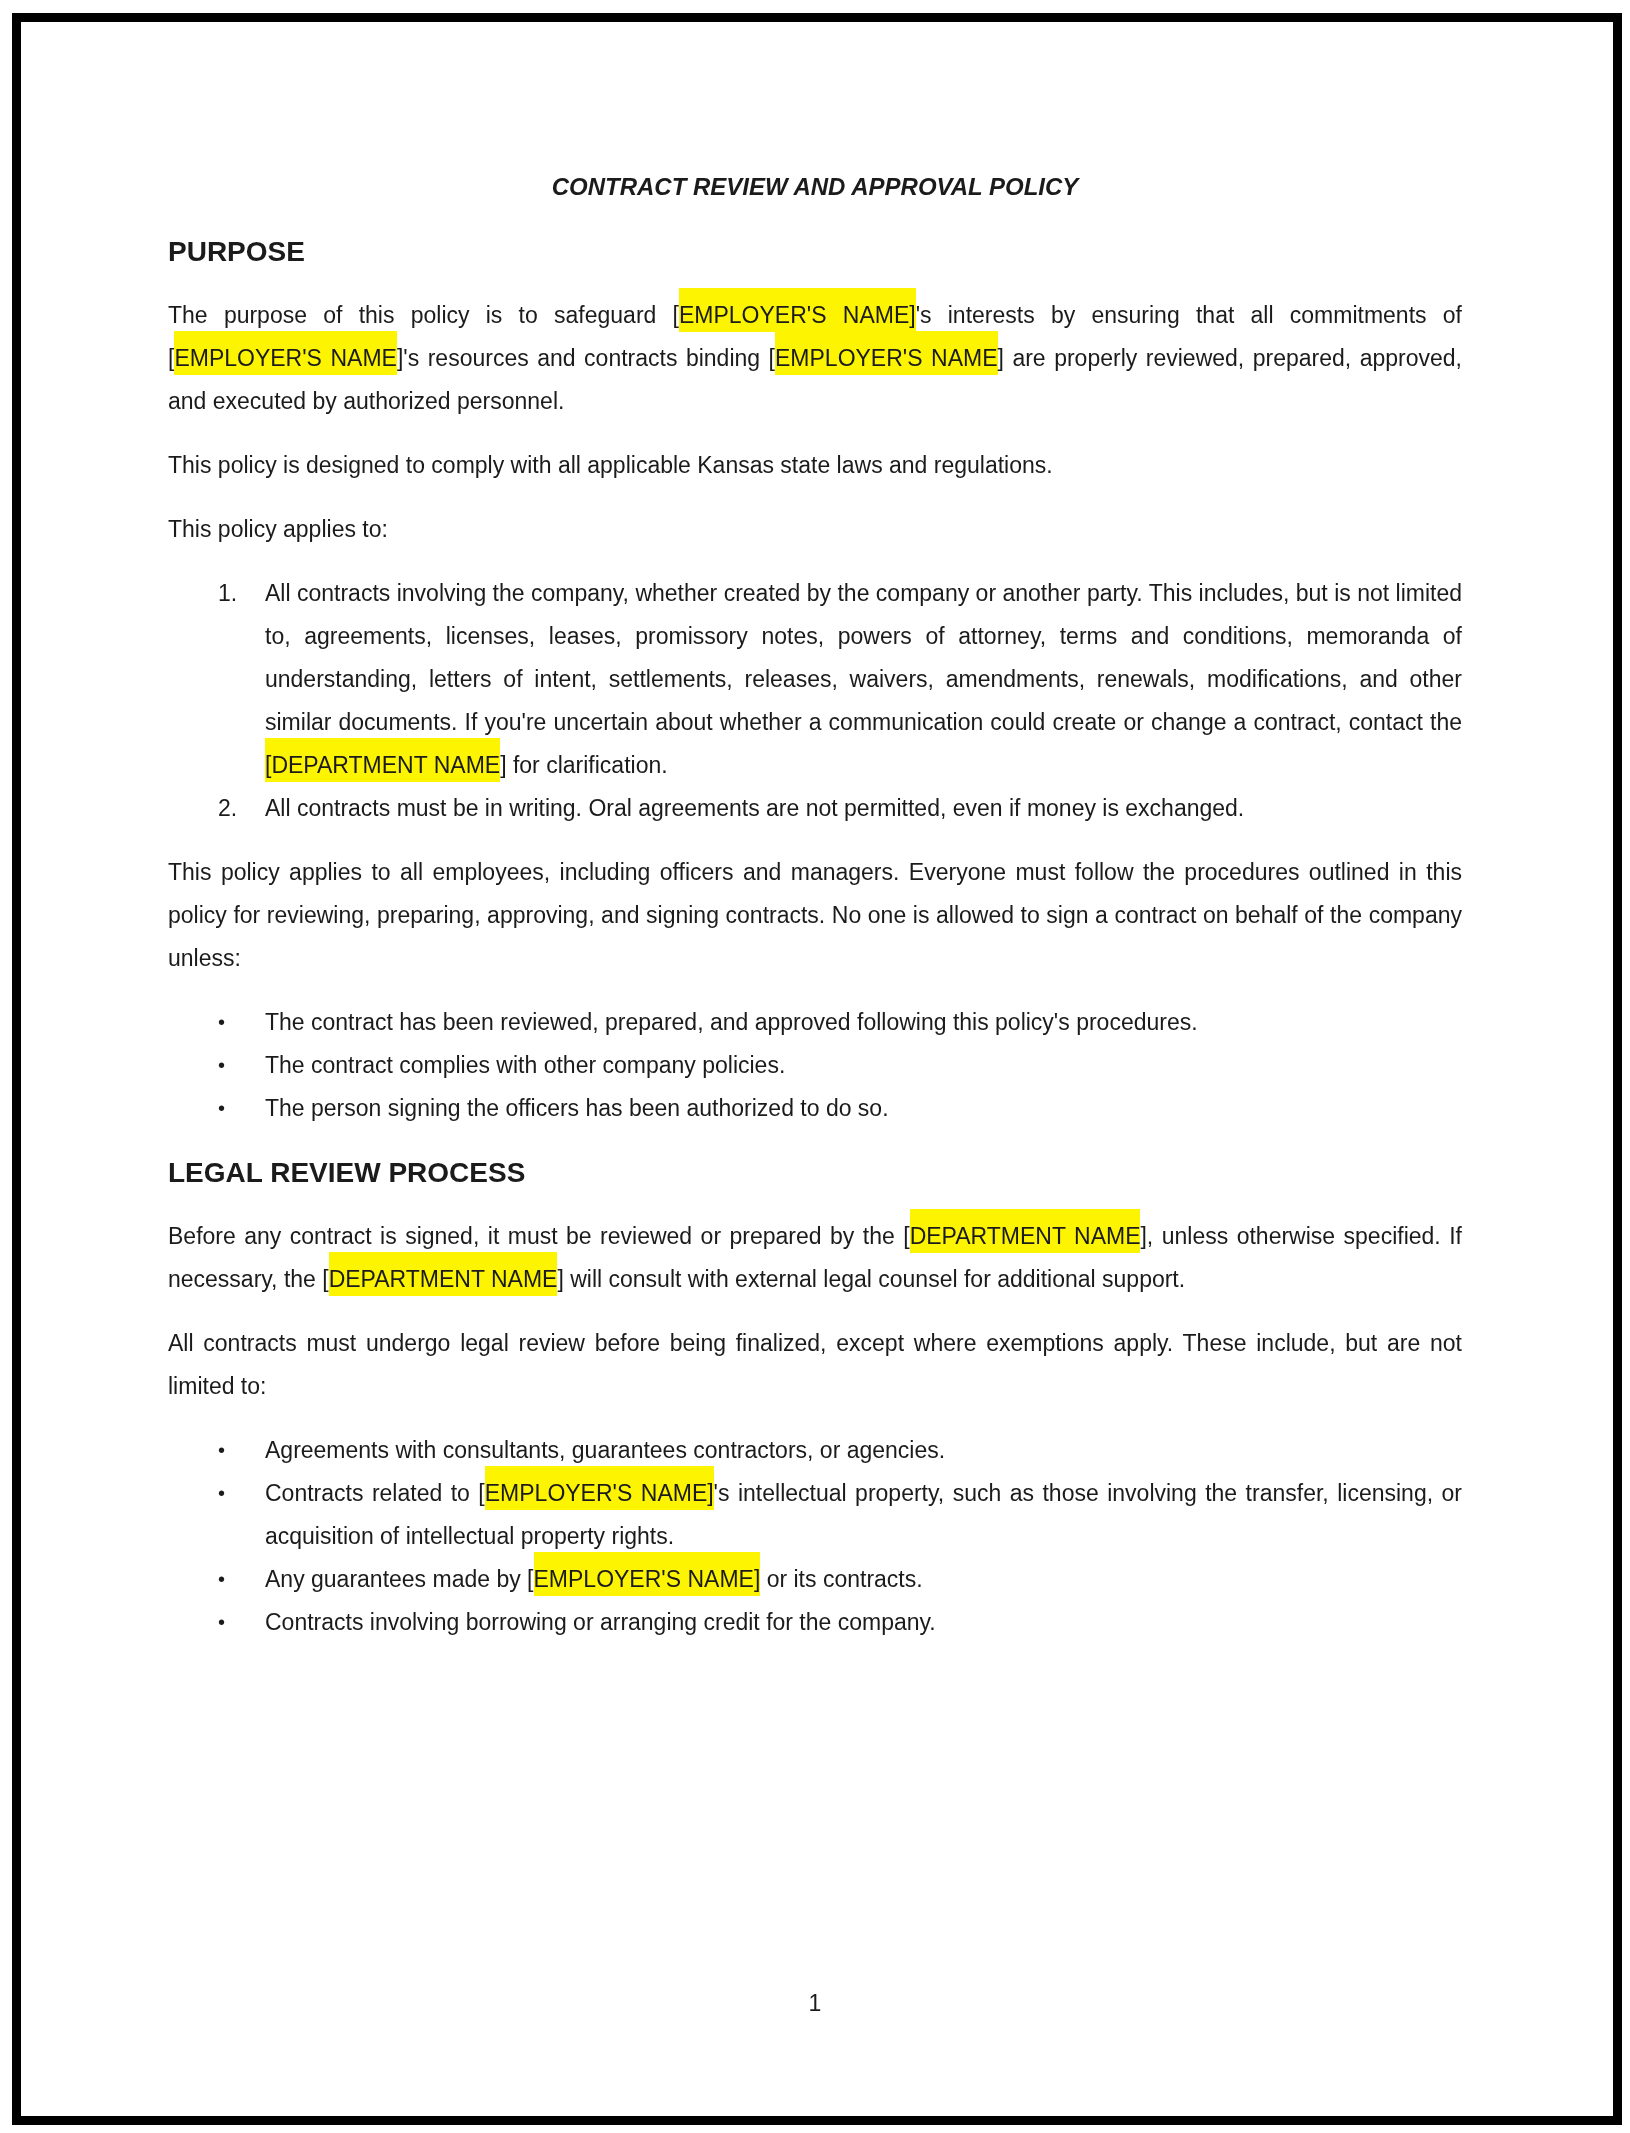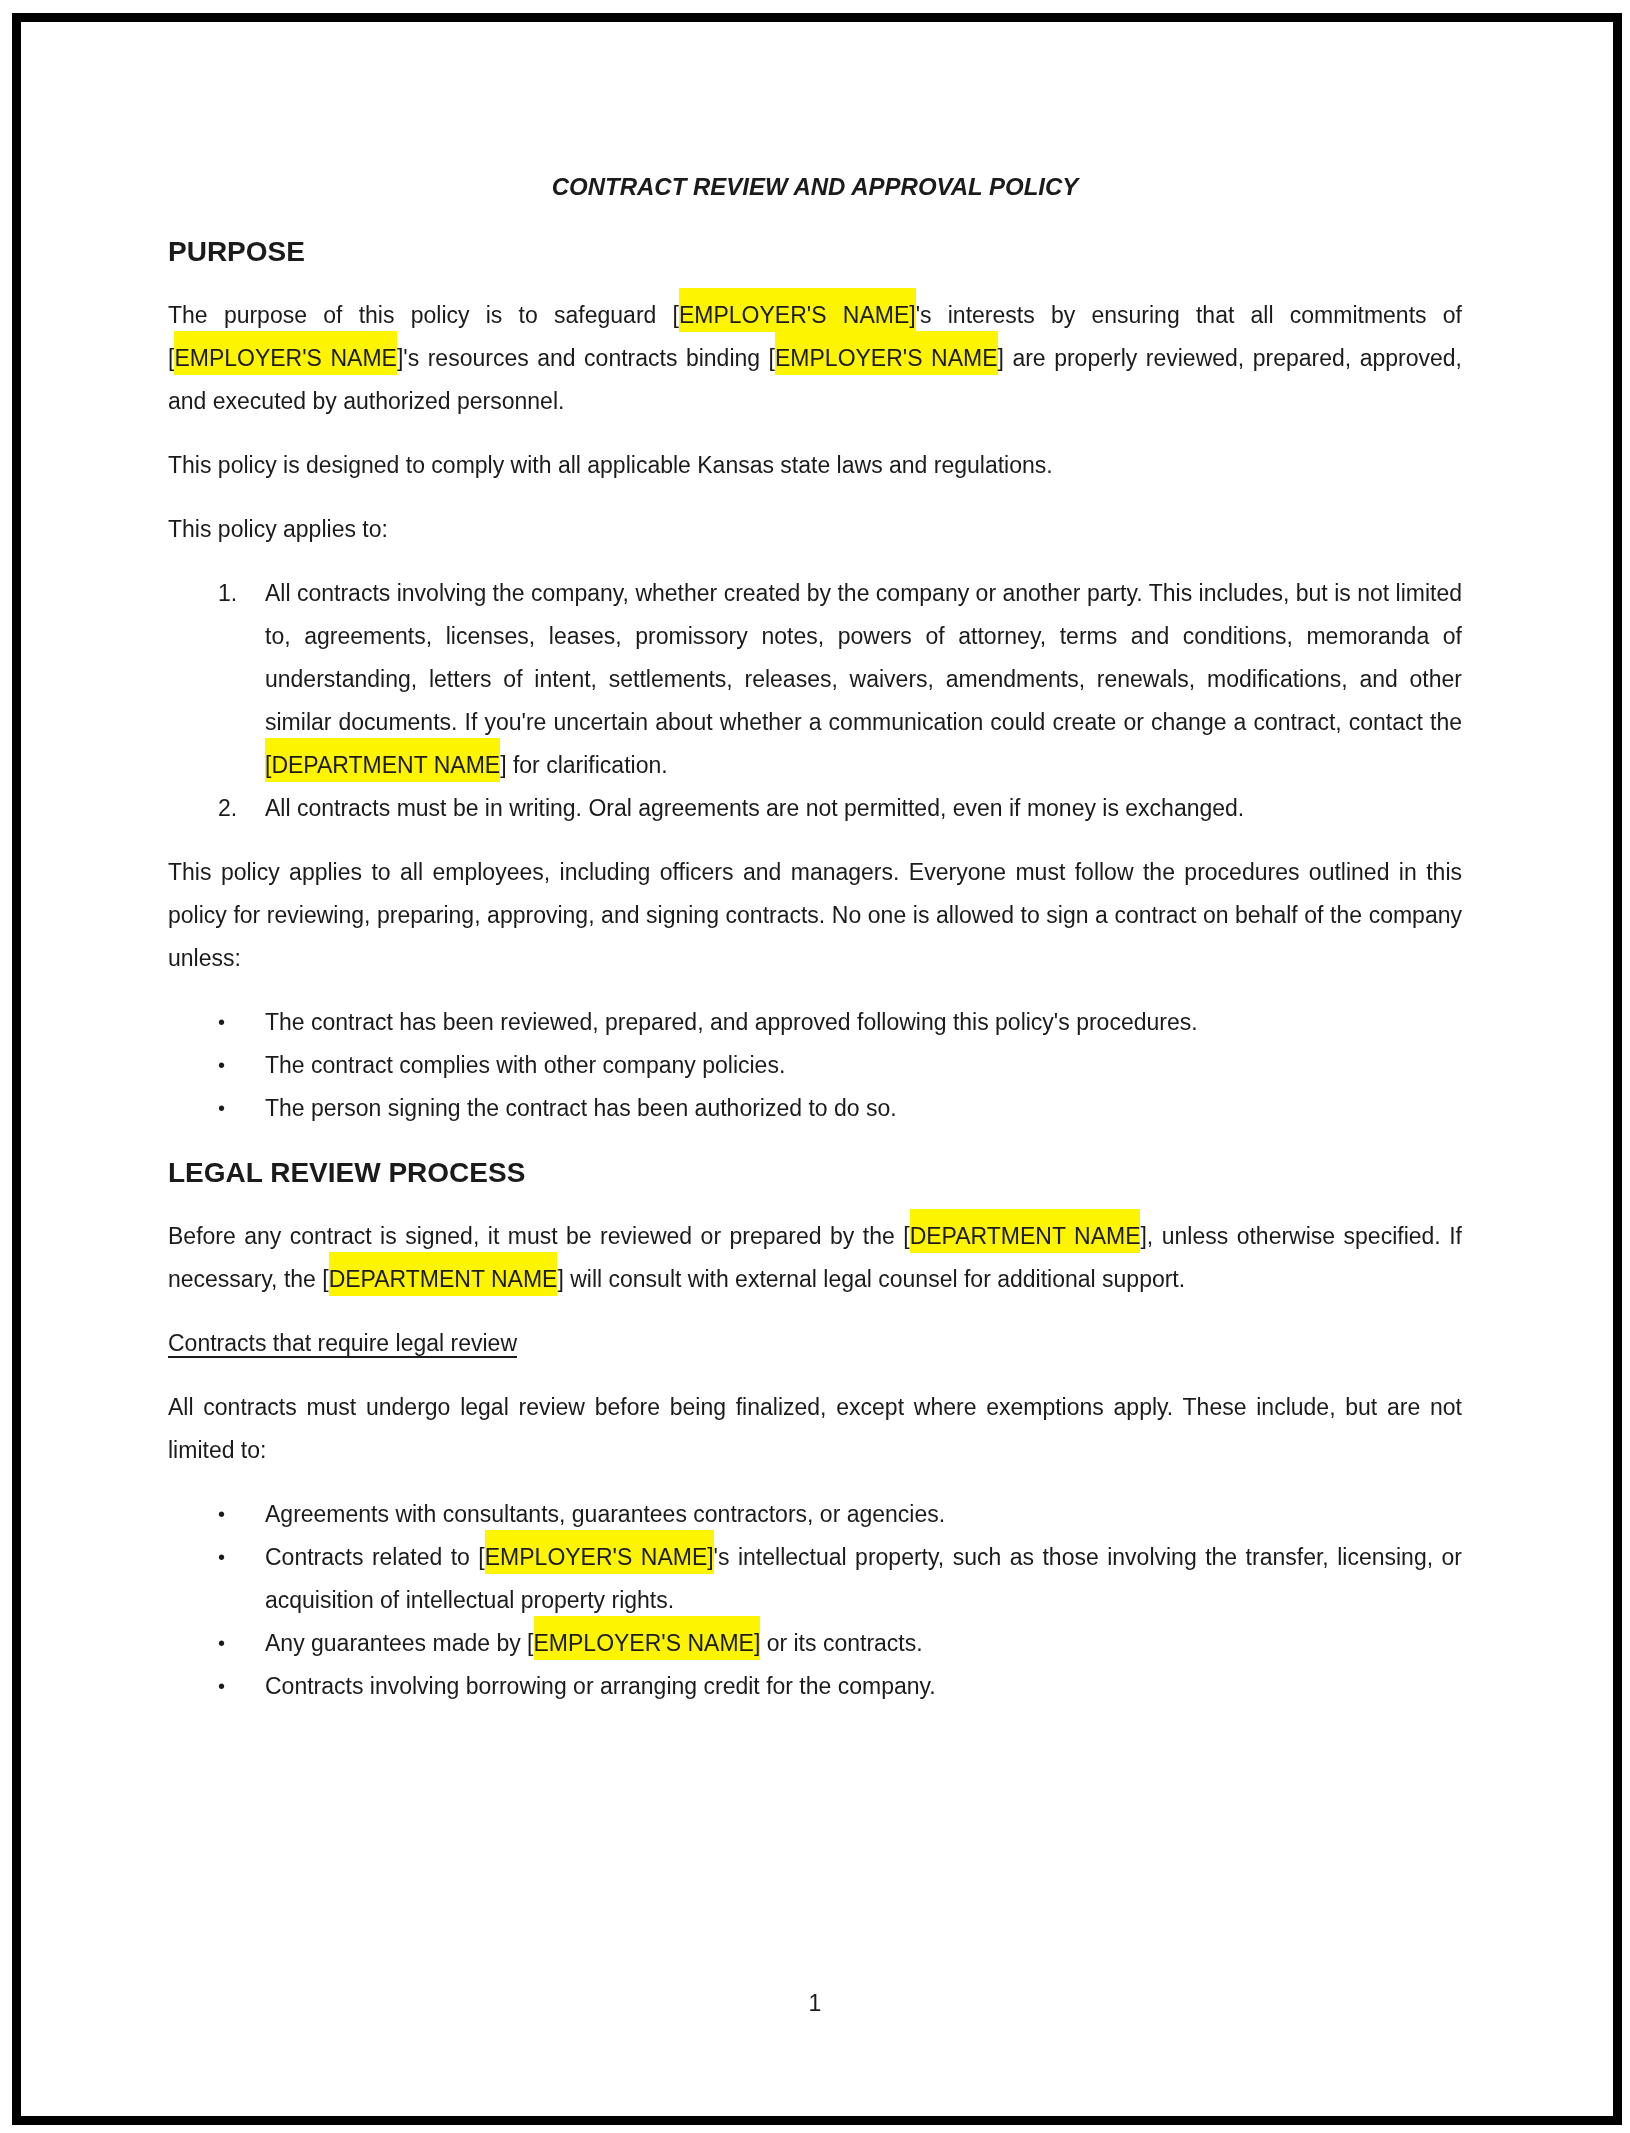--- a/index.html
+++ b/index.html
@@ -134,7 +134,7 @@
     </li>
     <li class="li">
       <span class="marker bullet-glyph">•</span>
-      <div>The person signing the contract has been authorized to do so.</div>
+      <div>The person signing the officers has been authorized to do so.</div>
     </li>
   </ul>
 

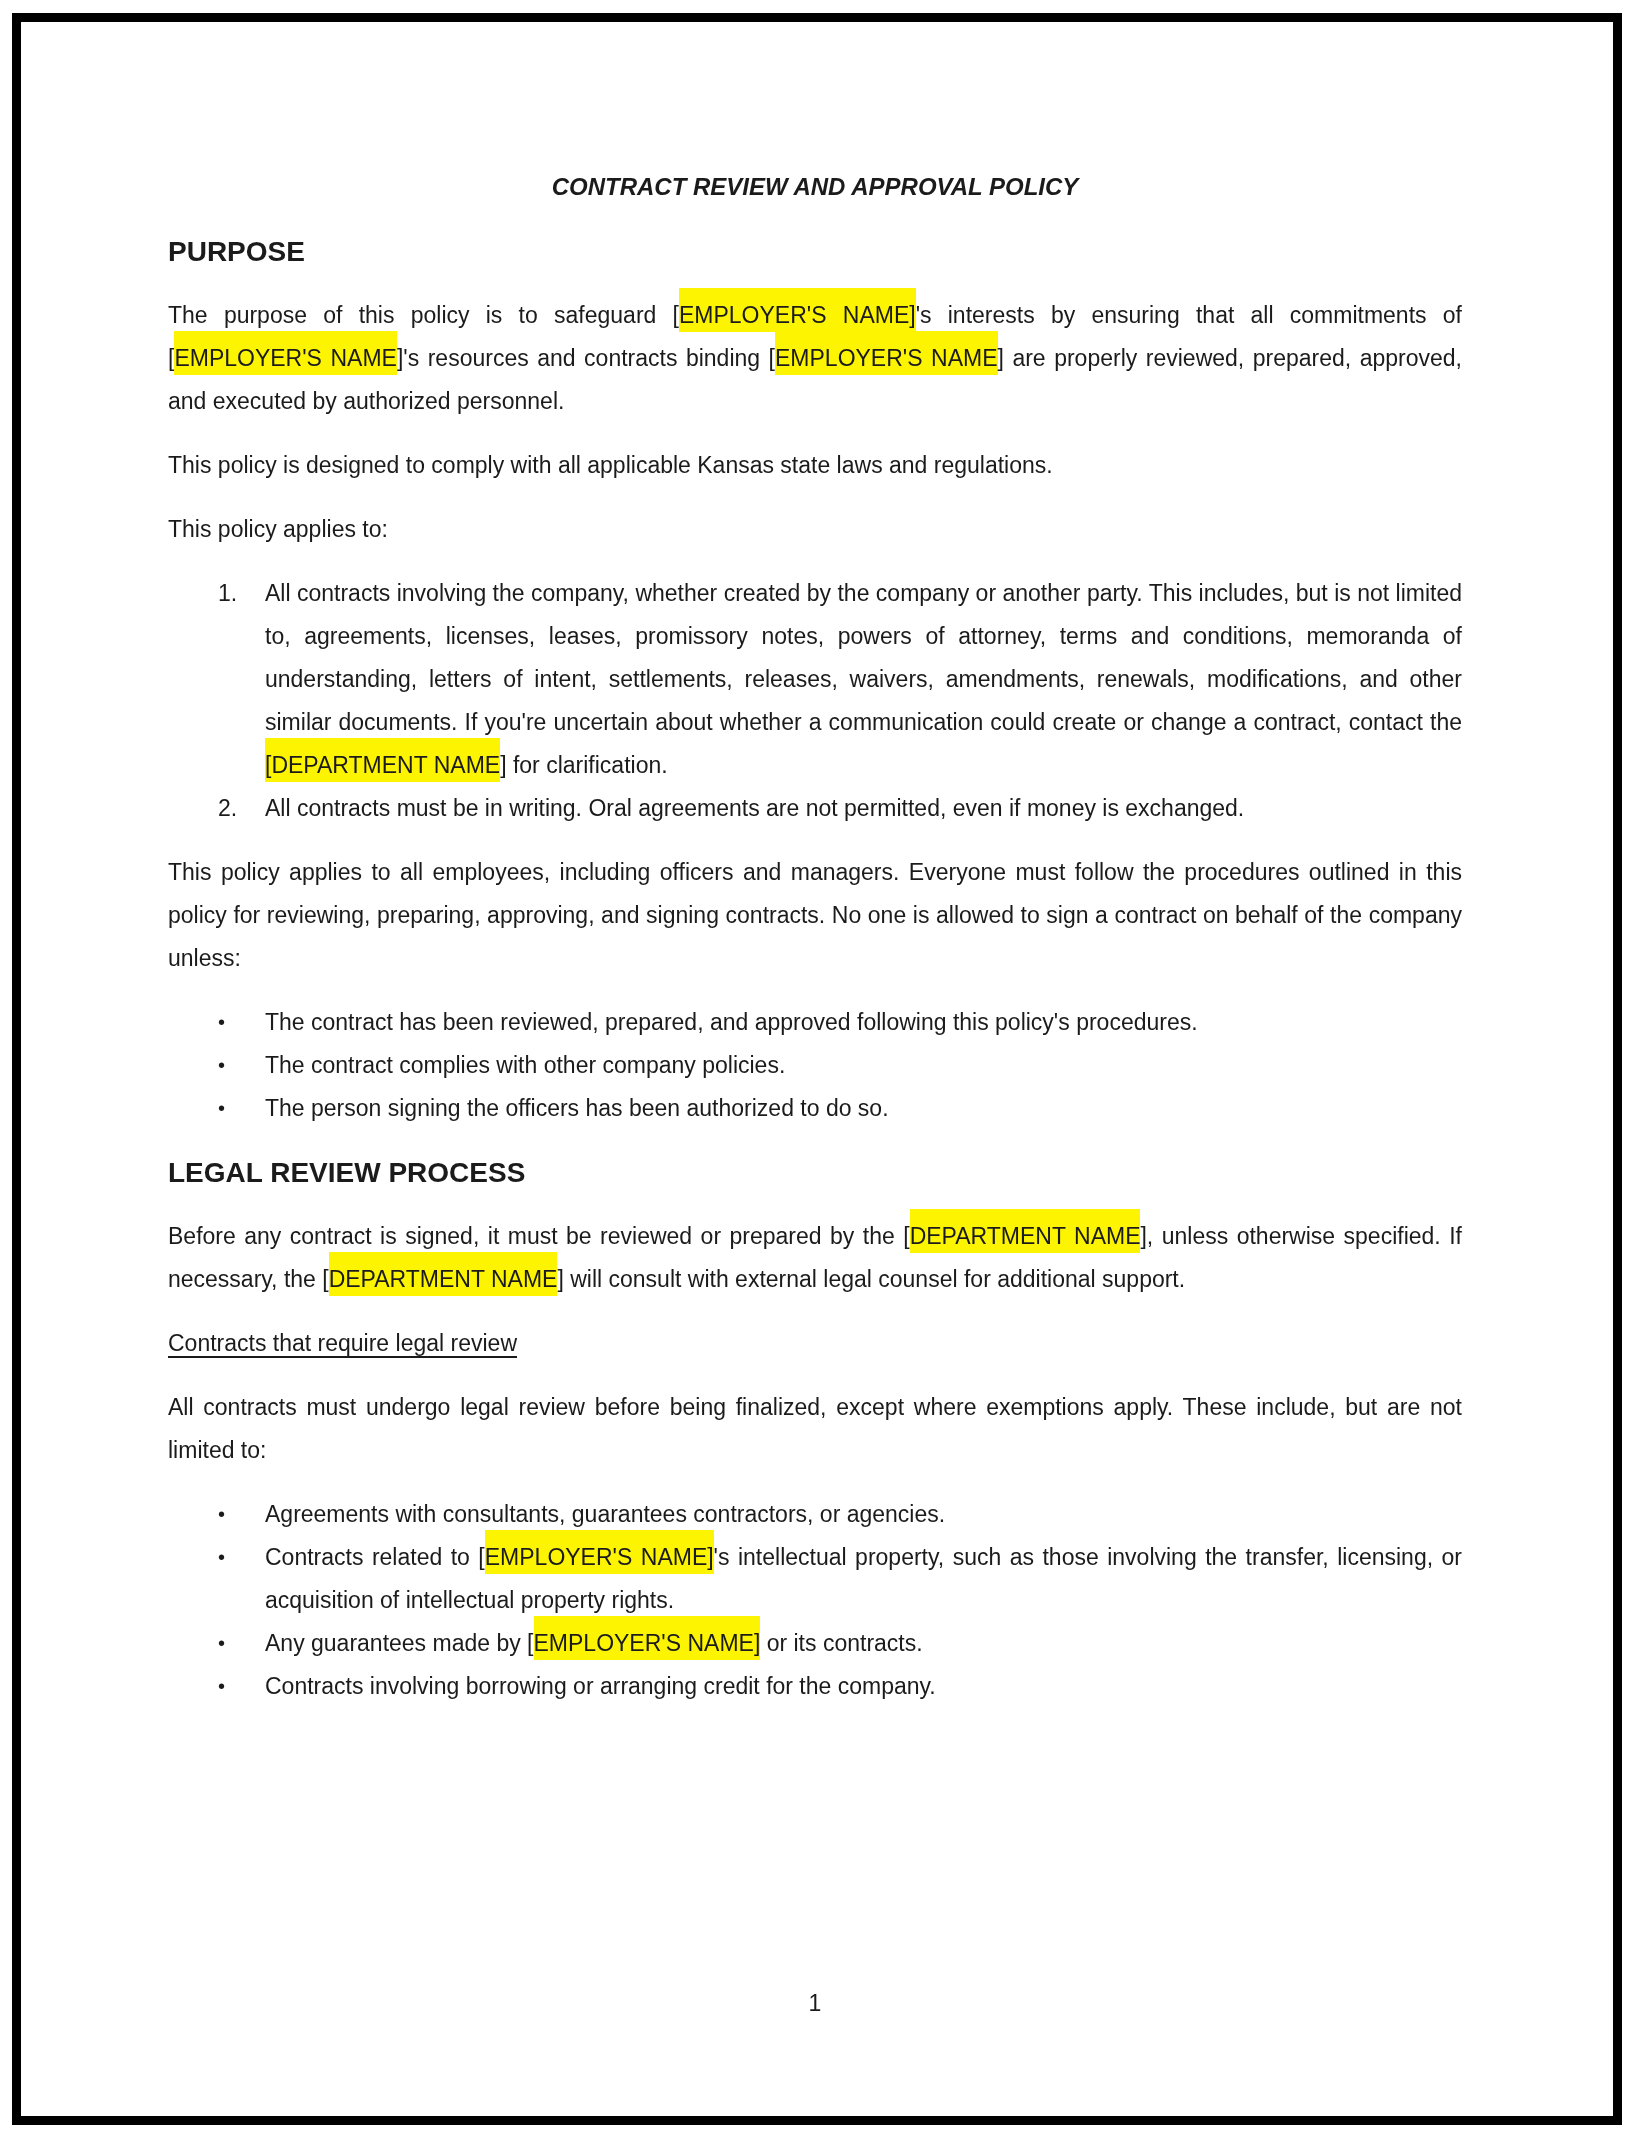--- a/index.html
+++ b/index.html
@@ -142,7 +142,6 @@
 
   <p class="para"><span>Before any contract is signed, it must be reviewed or prepared by the [</span><span class="hl">DEPARTMENT NAME</span><span>], unless otherwise specified. If necessary, the [</span><span class="hl">DEPARTMENT NAME</span><span>] will consult with external legal counsel for additional support.</span></p>
 
-  <div class="subheading">Contracts that require legal review</div>
 
   <p class="para">All contracts must undergo legal review before being finalized, except where exemptions apply. These include, but are not limited to:</p>
 

